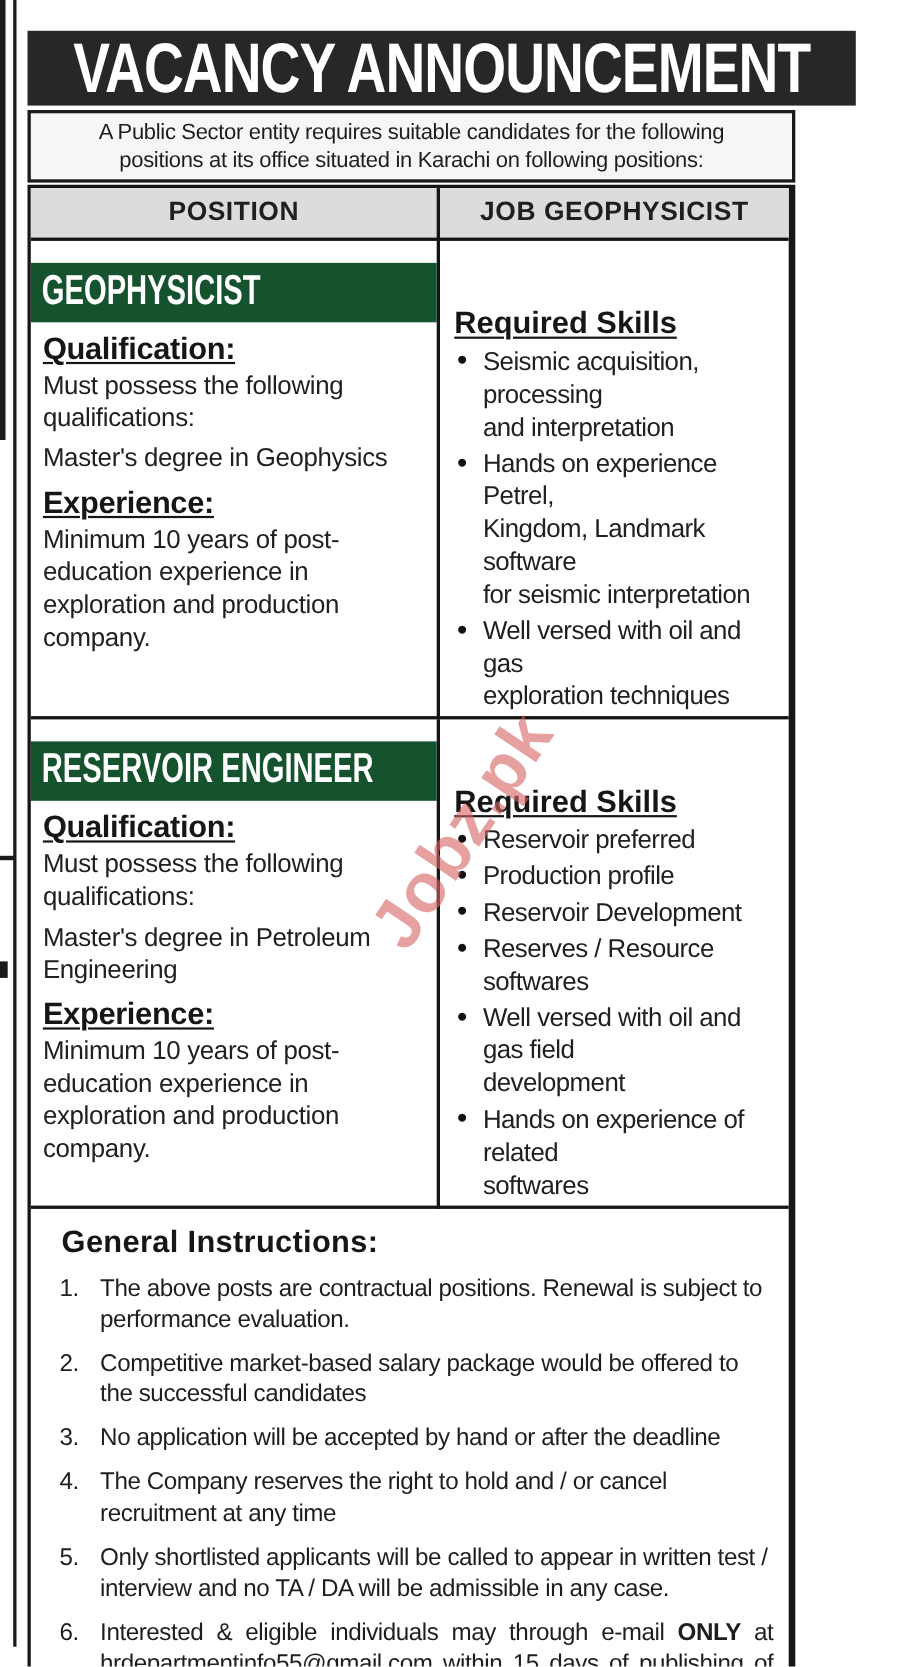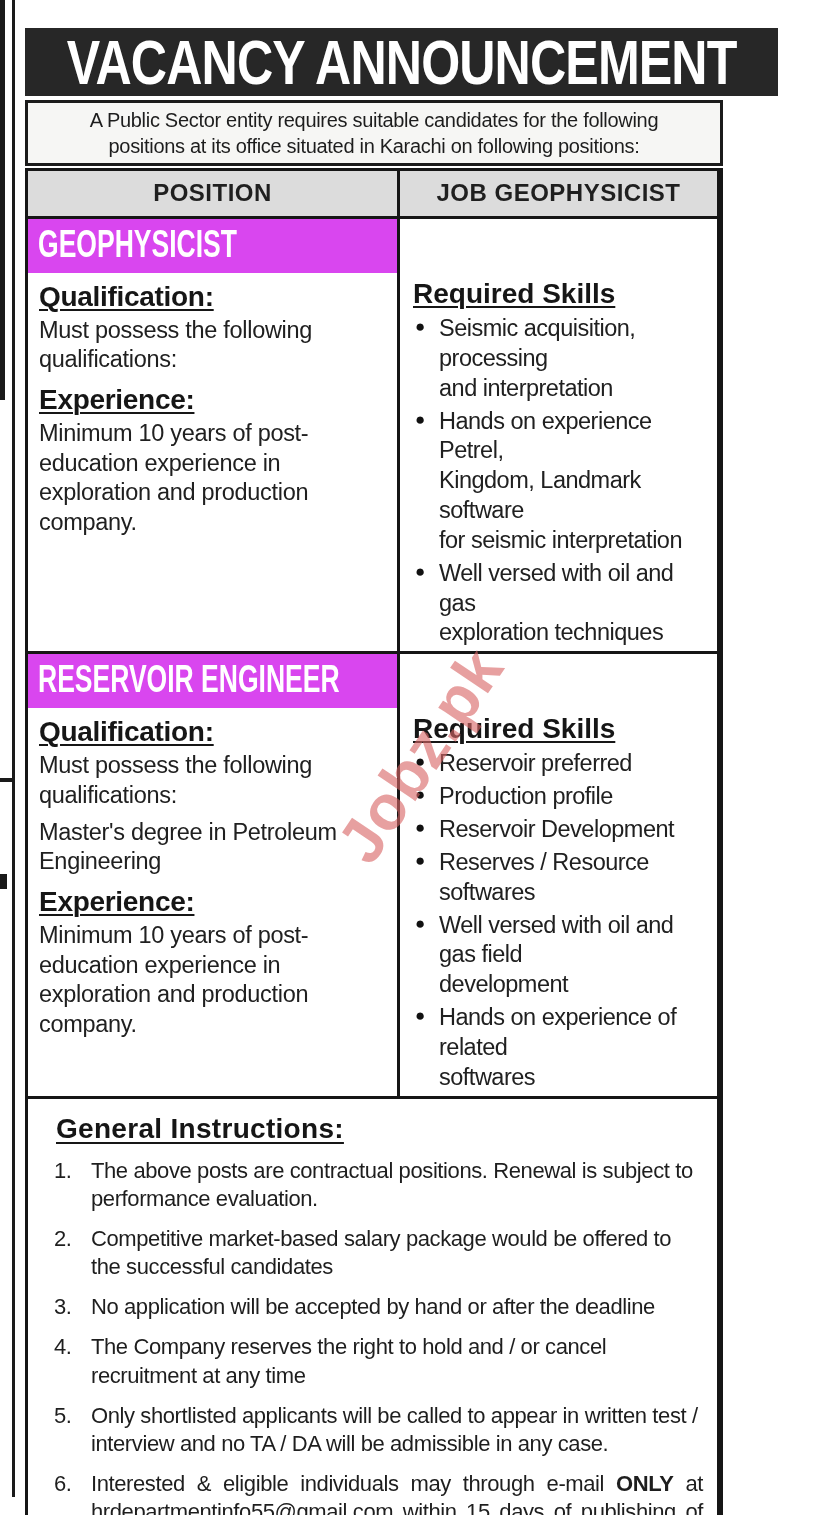--- a/index.html
+++ b/index.html
@@ -69,7 +69,7 @@
   .trow1 .cell { border-bottom: 3px solid #161616; min-height: 349px; }
   .trow2 .cell { border-bottom: 3px solid #161616; min-height: 383px; }
 
-  .bar { background: #d946ef; padding: 6px 6px 9px 10px; }
+  .bar { background: #14532d; padding: 6px 6px 9px 10px; margin-top: 20px; }
   .bar-text {
     display: inline-block; color: #ffffff; font-weight: bold; font-size: 34px;
     white-space: nowrap; transform: scale(0.78, 1.12); transform-origin: left center;

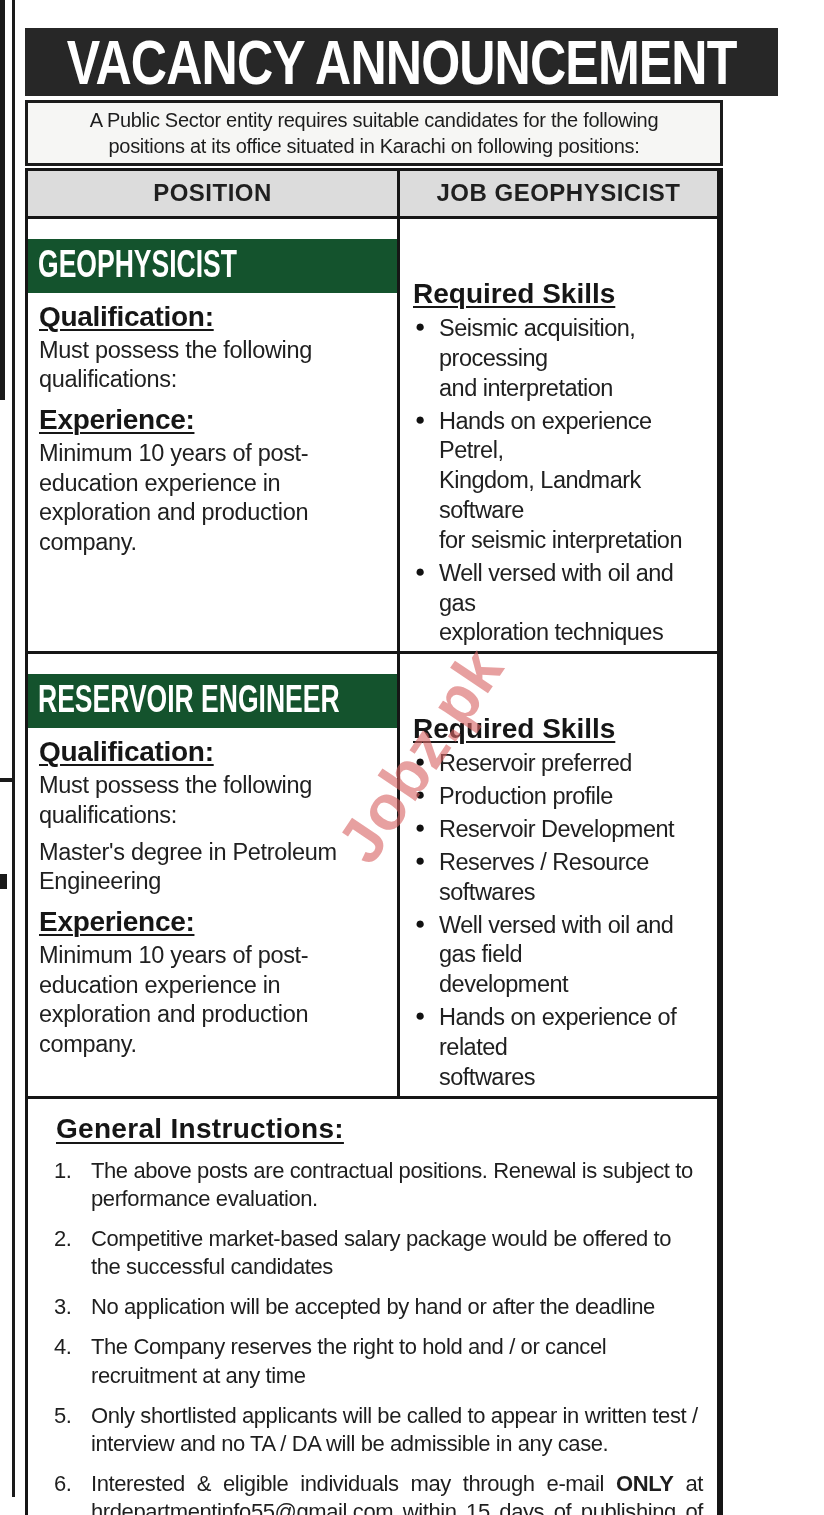--- a/index.html
+++ b/index.html
@@ -153,6 +153,7 @@
             <div class="label">Qualification:</div>
             <div class="prelines">Must possess the following
 qualifications:</div>
+            <div class="prelines mt">Master's degree in Geophysics</div>
             <div class="label mt">Experience:</div>
             <div class="prelines">Minimum 10 years of post-
 education experience in

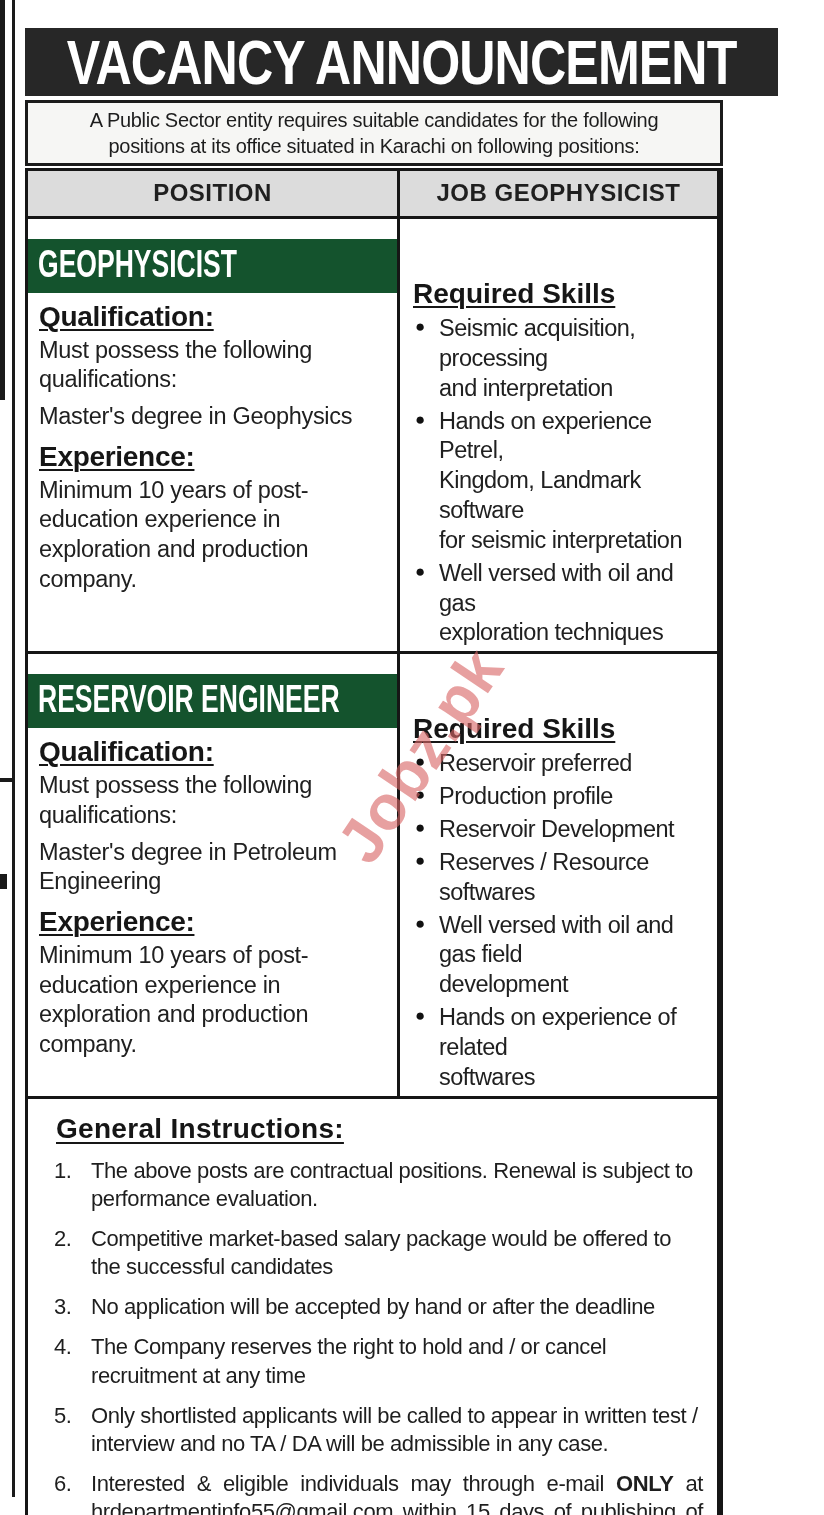--- a/index.html
+++ b/index.html
@@ -92,7 +92,7 @@
   .ginstr { min-height: 524px; padding: 10px 14px 0 26px; box-sizing: border-box; }
   .gheading {
     font-weight: bold; font-size: 28px; color: #161616;
-    text-decoration: underline; text-underline-offset: 4px; text-decoration-thickness: 2px;
+    text-underline-offset: 4px; text-decoration-thickness: 2px;
     margin: 4px 0 12px 2px; letter-spacing: 0.3px;
   }
   ol.ilist { list-style: none; margin: 0; padding: 0; }

